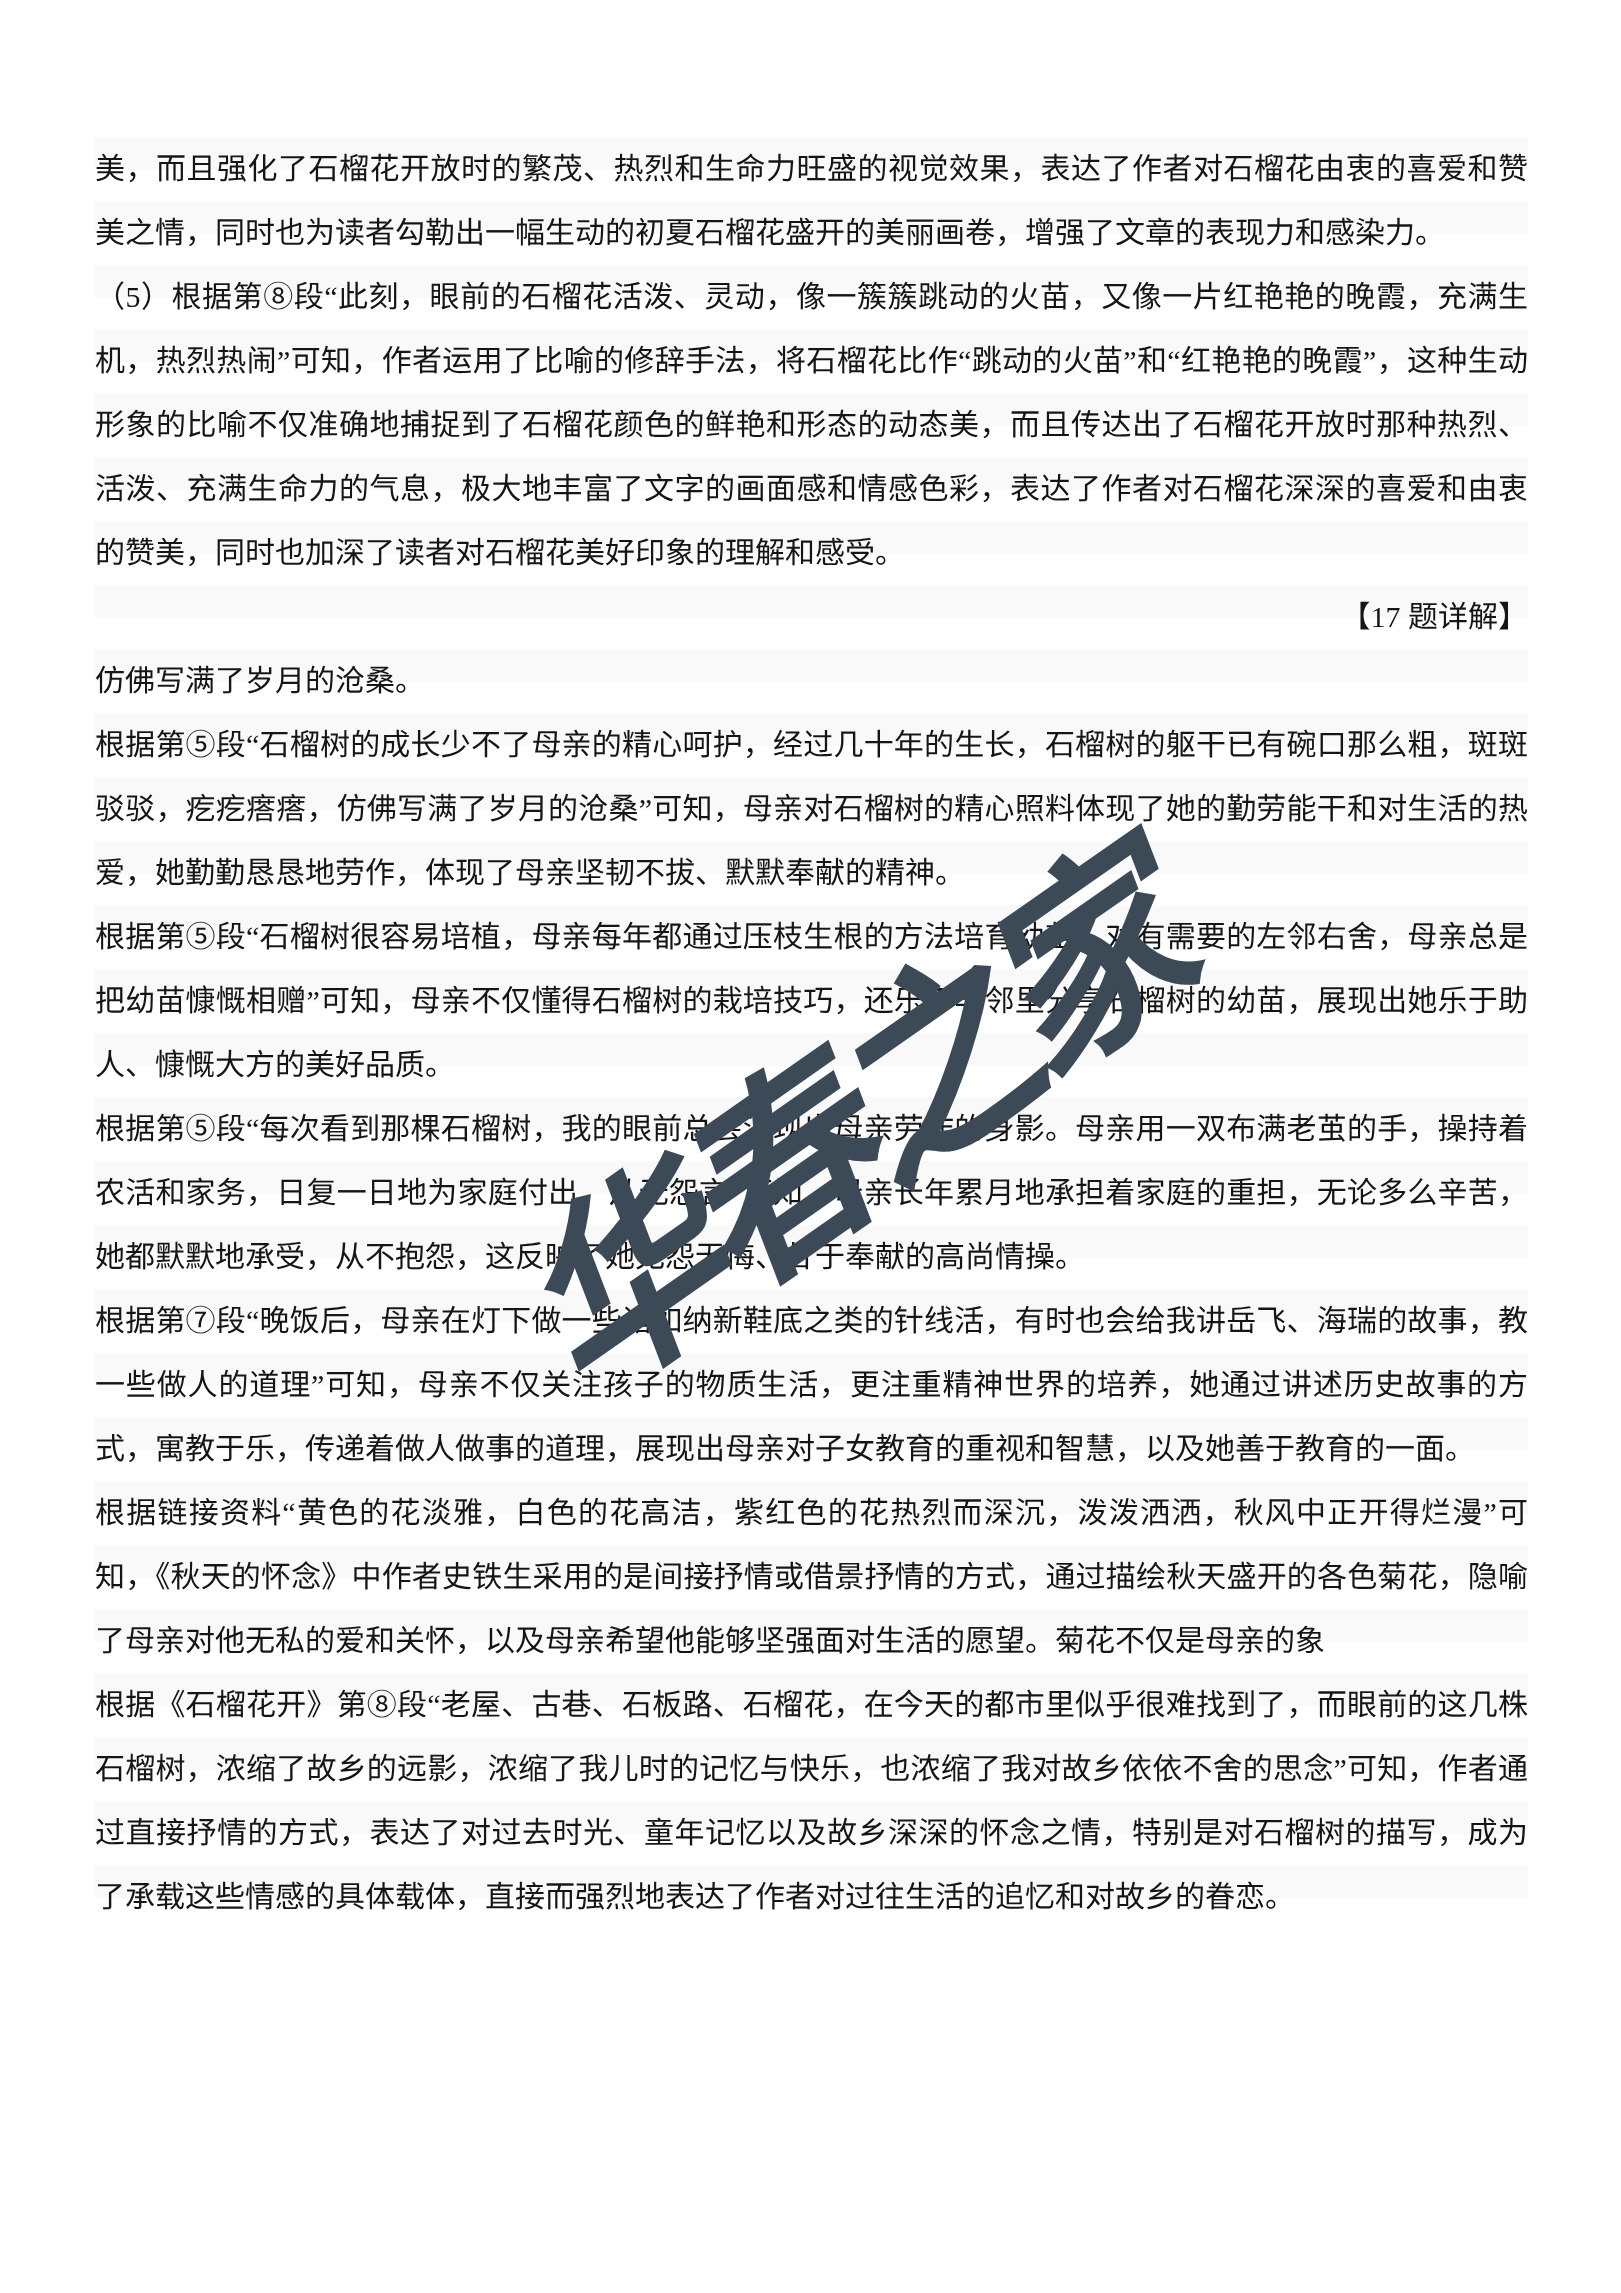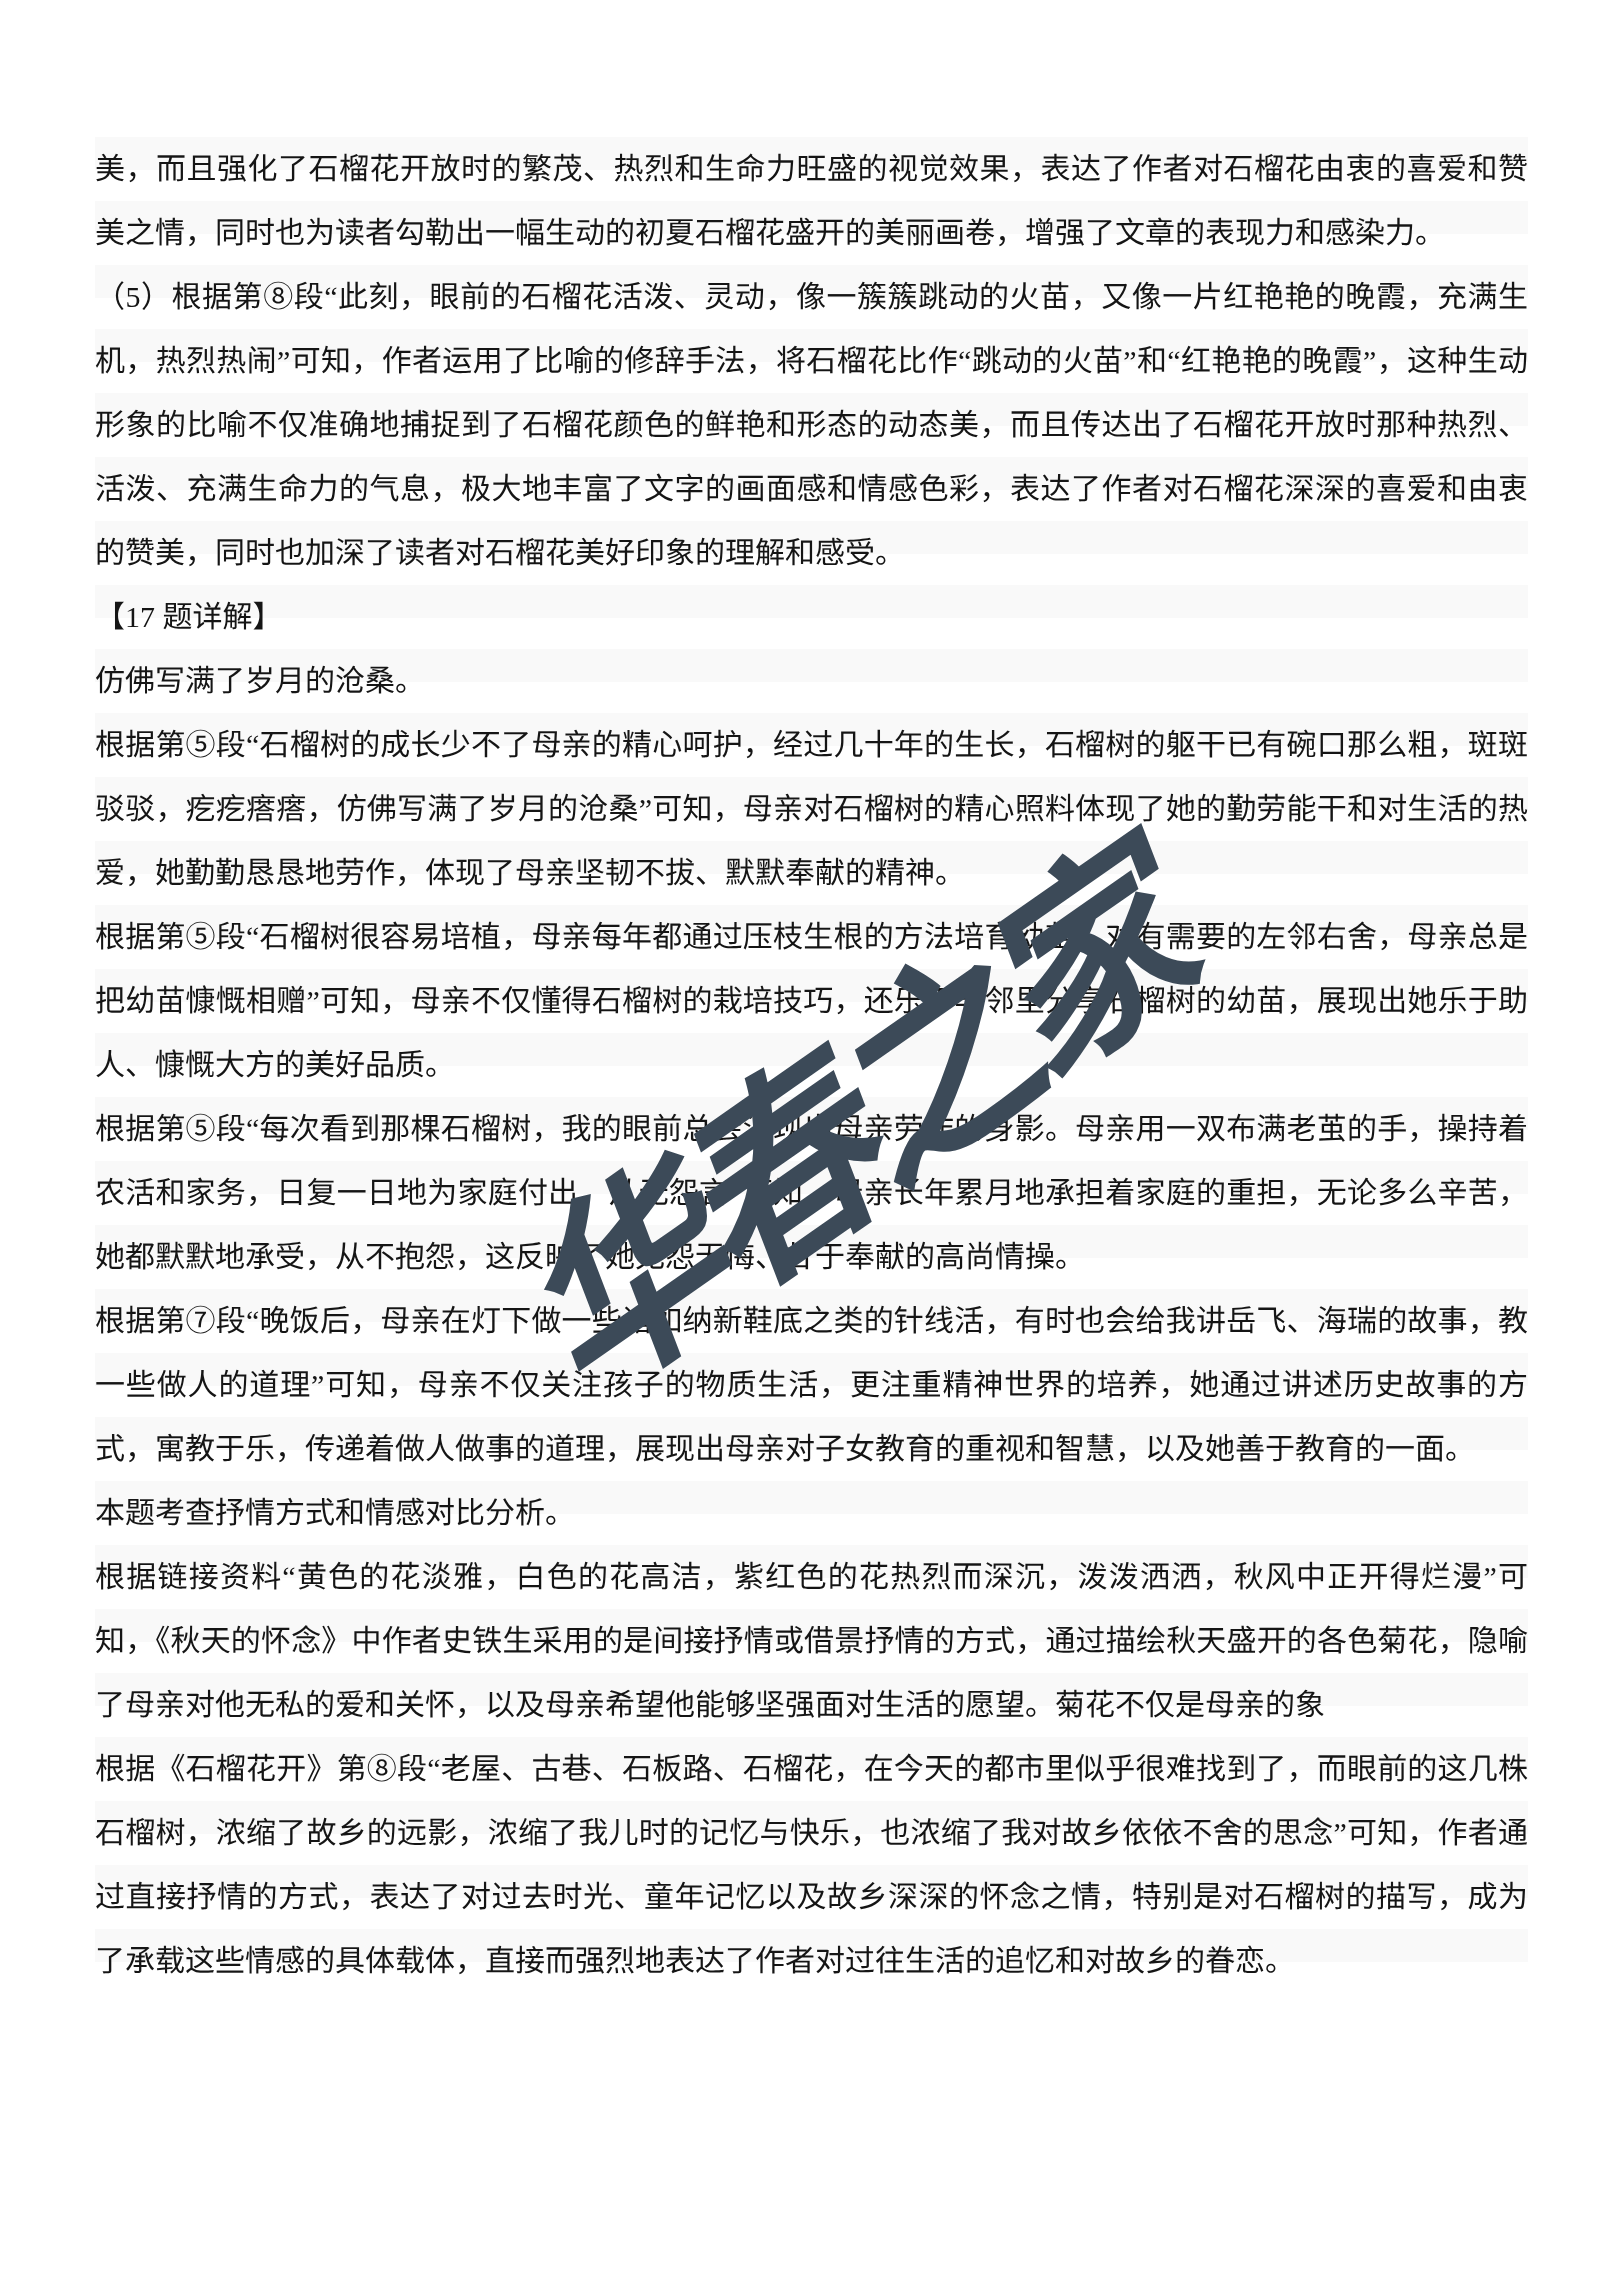--- a/index.html
+++ b/index.html
@@ -39,7 +39,7 @@
     padding: 0;
   }
   .para.heading {
-    text-align: left;
+    text-align: right;
   }
   .watermark {
     position: absolute;

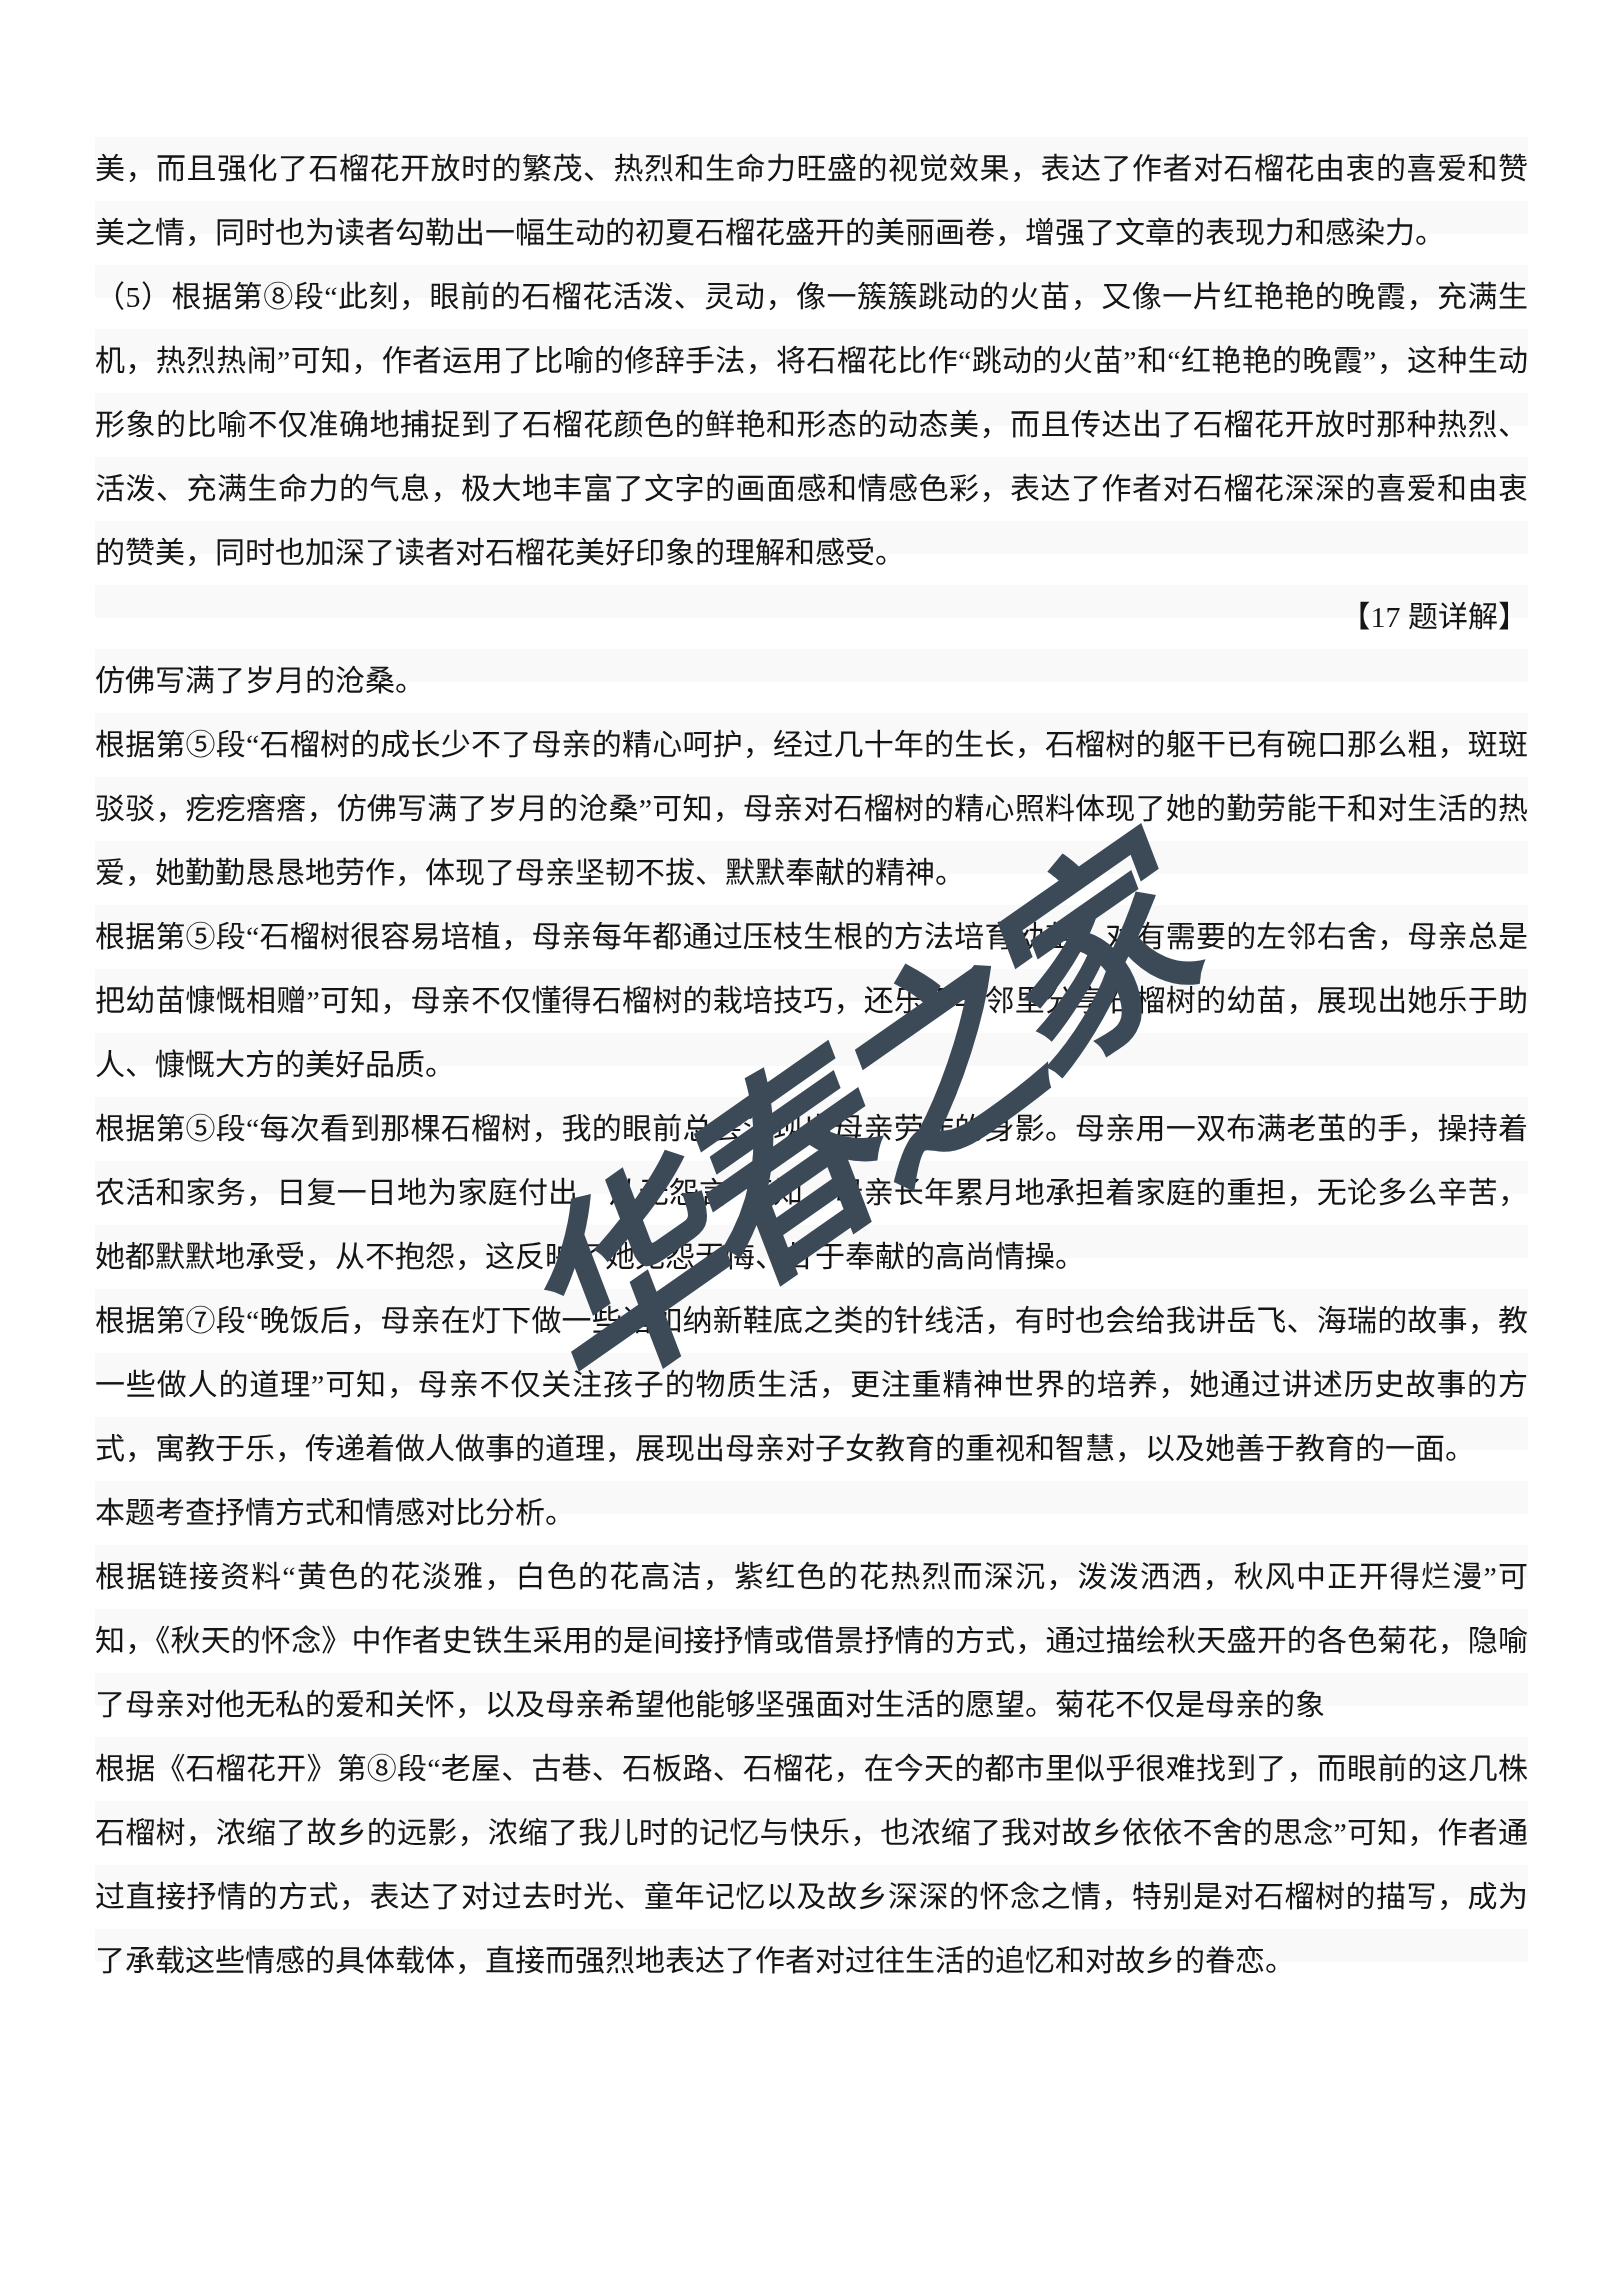--- a/index.html
+++ b/index.html
@@ -72,7 +72,6 @@
       <p class="para body">根据第⑤段“石榴树很容易培植，母亲每年都通过压枝生根的方法培育幼苗，对有需要的左邻右舍，母亲总是把幼苗慷慨相赠”可知，母亲不仅懂得石榴树的栽培技巧，还乐于与邻里分享石榴树的幼苗，展现出她乐于助人、慷慨大方的美好品质。</p>
       <p class="para body">根据第⑤段“每次看到那棵石榴树，我的眼前总会浮现出母亲劳作的身影。母亲用一双布满老茧的手，操持着农活和家务，日复一日地为家庭付出，从无怨言”可知，母亲长年累月地承担着家庭的重担，无论多么辛苦，她都默默地承受，从不抱怨，这反映了她无怨无悔、甘于奉献的高尚情操。</p>
       <p class="para body">根据第⑦段“晚饭后，母亲在灯下做一些诸如纳新鞋底之类的针线活，有时也会给我讲岳飞、海瑞的故事，教一些做人的道理”可知，母亲不仅关注孩子的物质生活，更注重精神世界的培养，她通过讲述历史故事的方式，寓教于乐，传递着做人做事的道理，展现出母亲对子女教育的重视和智慧，以及她善于教育的一面。</p>
-      <p class="para body">本题考查抒情方式和情感对比分析。</p>
       <p class="para body">根据链接资料“黄色的花淡雅，白色的花高洁，紫红色的花热烈而深沉，泼泼洒洒，秋风中正开得烂漫”可知，《秋天的怀念》中作者史铁生采用的是间接抒情或借景抒情的方式，通过描绘秋天盛开的各色菊花，隐喻了母亲对他无私的爱和关怀，以及母亲希望他能够坚强面对生活的愿望。菊花不仅是母亲的象</p>
       <p class="para body">根据《石榴花开》第⑧段“老屋、古巷、石板路、石榴花，在今天的都市里似乎很难找到了，而眼前的这几株石榴树，浓缩了故乡的远影，浓缩了我儿时的记忆与快乐，也浓缩了我对故乡依依不舍的思念”可知，作者通过直接抒情的方式，表达了对过去时光、童年记忆以及故乡深深的怀念之情，特别是对石榴树的描写，成为了承载这些情感的具体载体，直接而强烈地表达了作者对过往生活的追忆和对故乡的眷恋。</p>
     </div>

